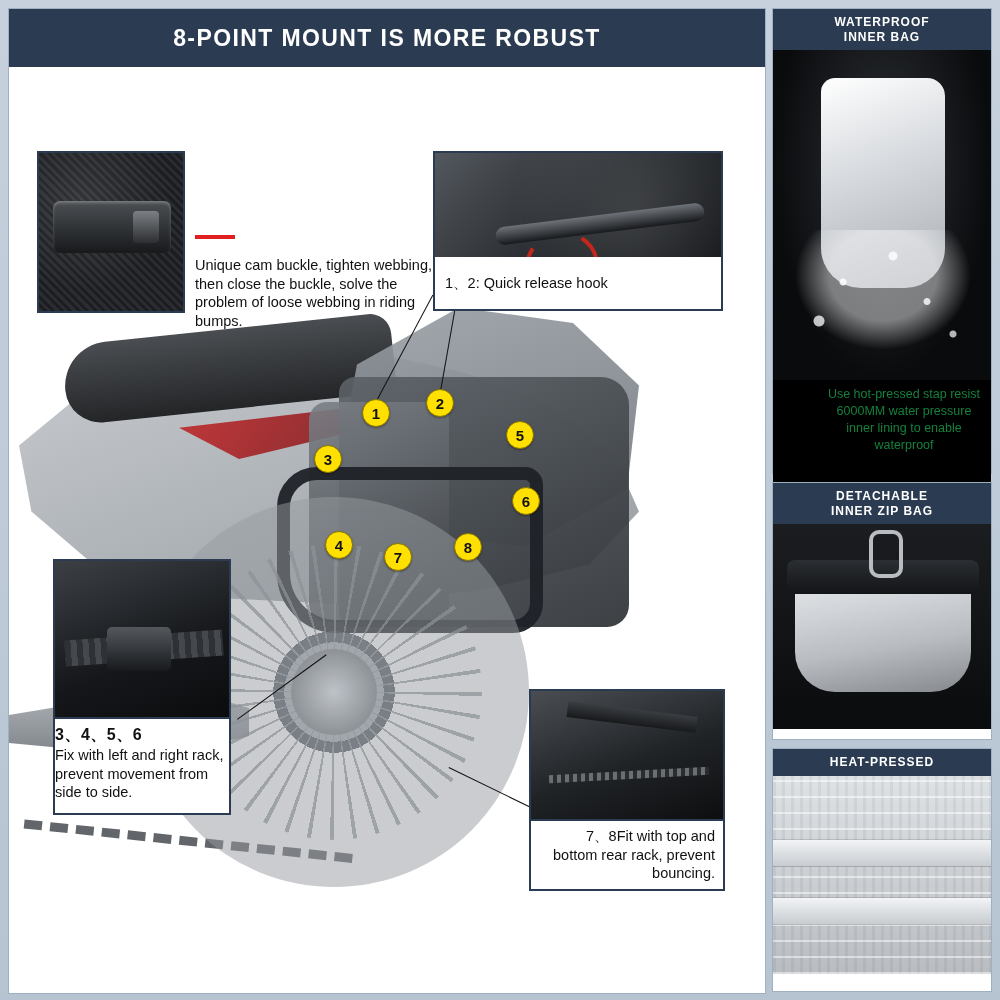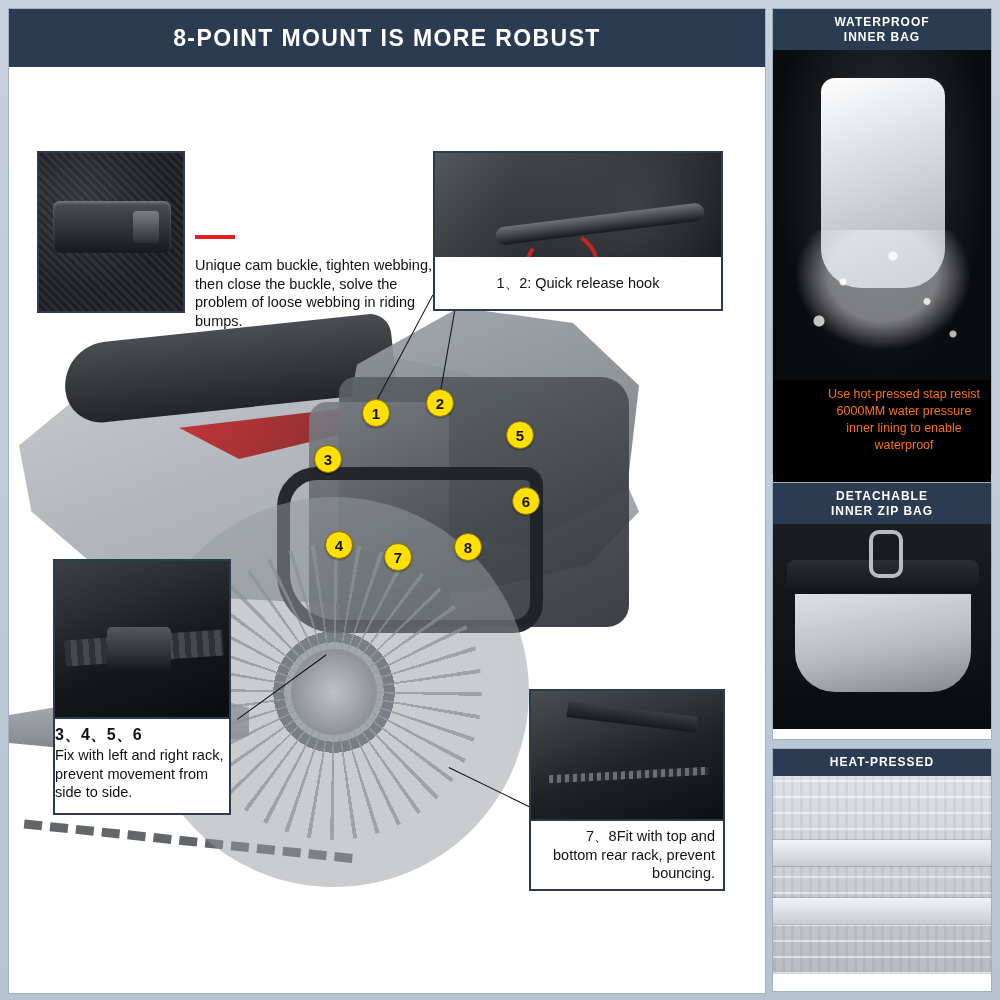--- a/index.html
+++ b/index.html
@@ -112,7 +112,6 @@
   .callout{
     position:absolute;background:#ffffff;border:2px solid #2b3c52;
     box-sizing:border-box;
-    justify-content:center;
   }
   .photo-box{
     position:absolute;box-sizing:border-box;border:2px solid #2b3c52;

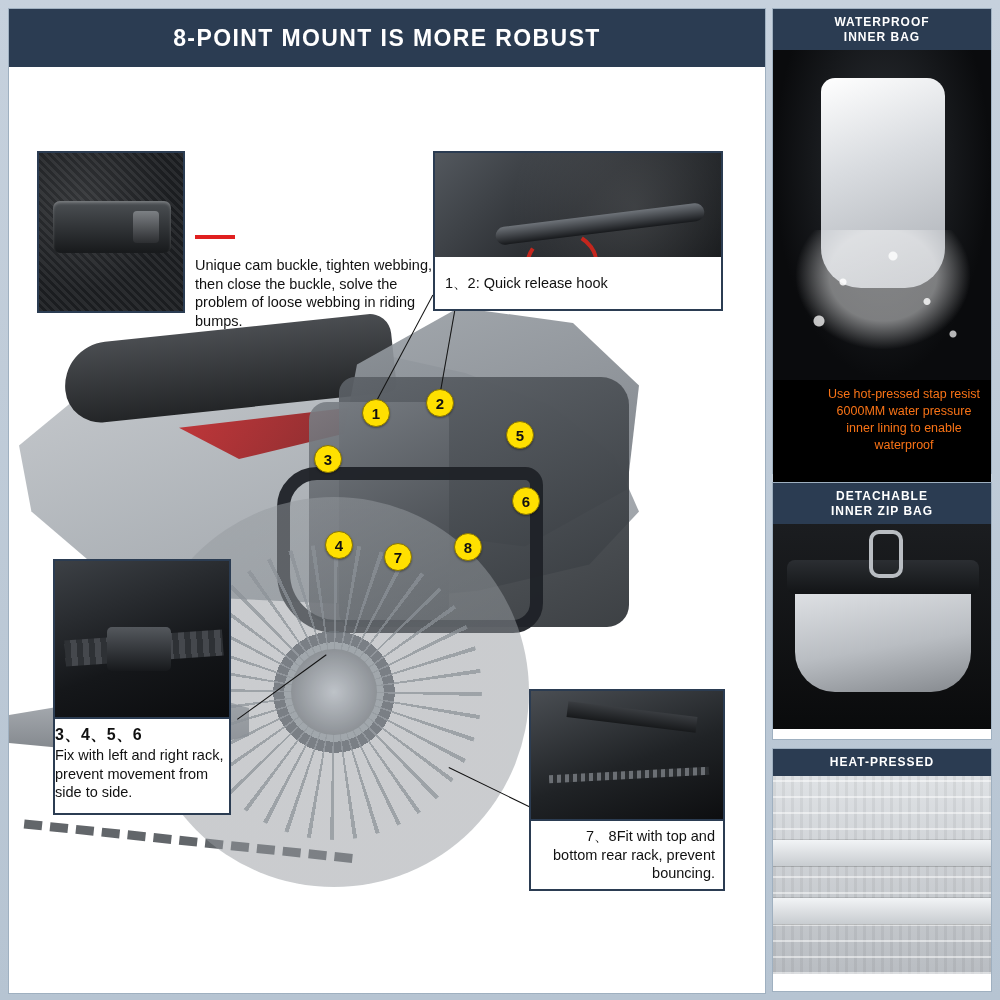--- a/index.html
+++ b/index.html
@@ -214,7 +214,7 @@
   }
   .rimg{position:relative;width:100%;overflow:hidden;}
   .rcaption{
-    text-align:center;color:#f97316;font-size:12.5px;line-height:1.35;padding:6px 8px 10px;margin-left:44px;
+    text-align:center;color:#15803d;font-size:12.5px;line-height:1.35;padding:6px 8px 10px;margin-left:44px;
   }
   
   #card-waterproof{top:8px;height:466px;}

